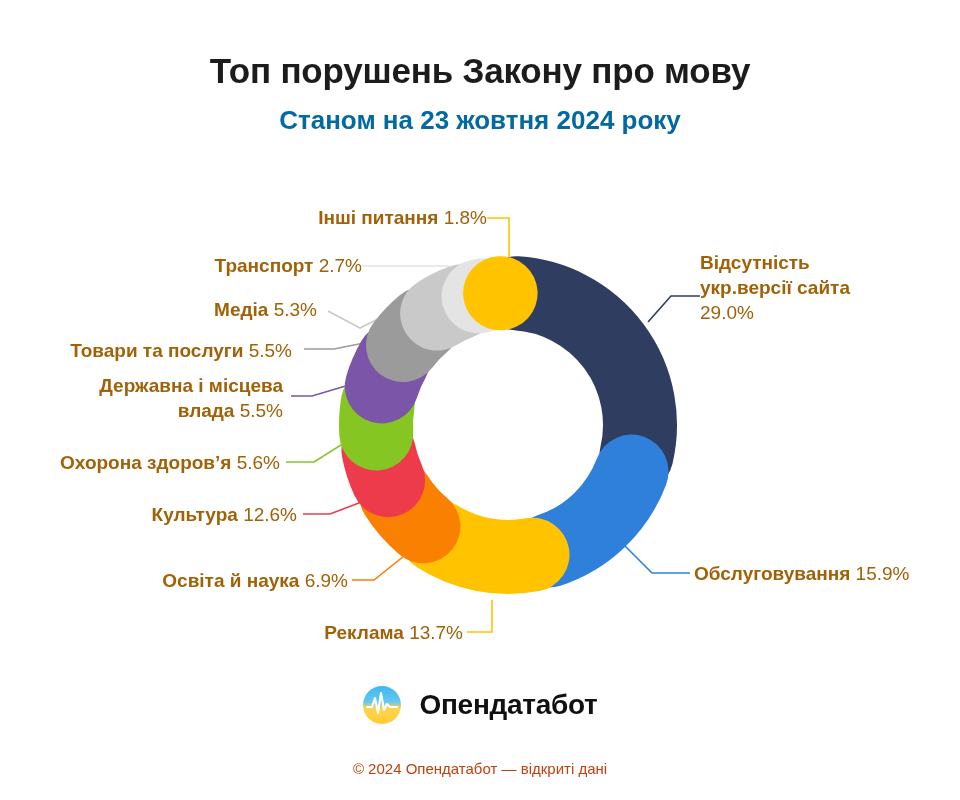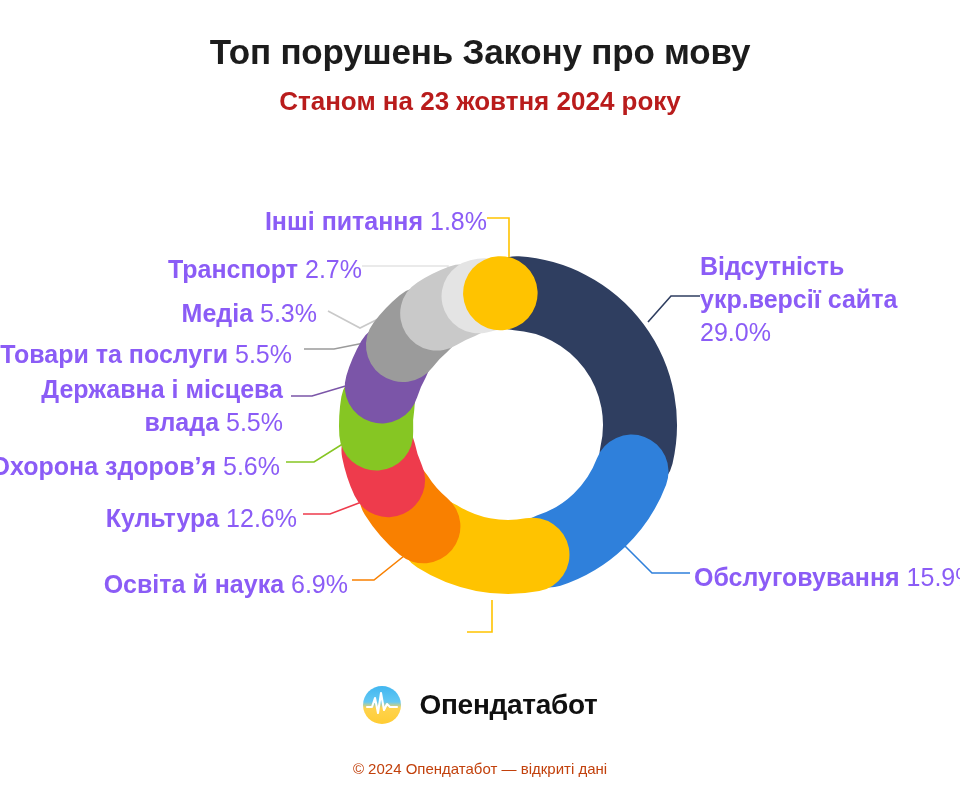--- a/index.html
+++ b/index.html
@@ -30,7 +30,7 @@
     top: 0;
     width: 960px;
     text-align: center;
-    padding-top: 32px;
+    padding-top: 51px;
   }
   .chart-title {
     font-size: 35px;

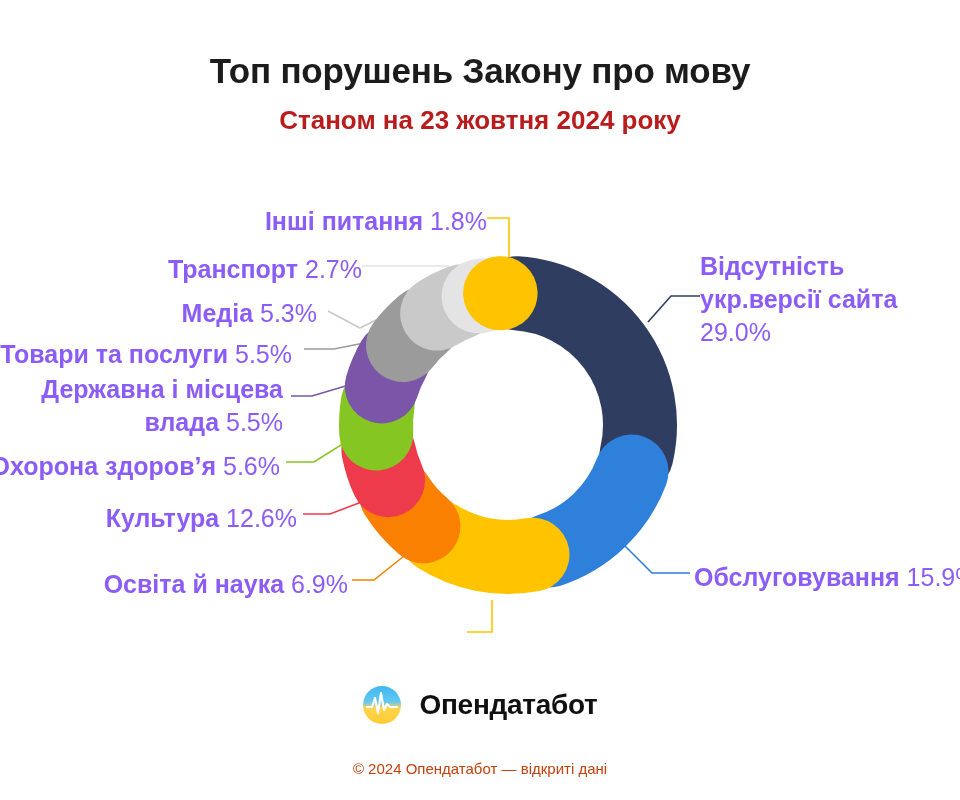--- a/index.html
+++ b/index.html
@@ -43,7 +43,7 @@
   .chart-subtitle {
     font-size: 26px;
     font-weight: bold;
-    color: #b91c1c;
+    color: #0369a1;
     line-height: 1.2;
     margin: 14px 0 0 0;
   }

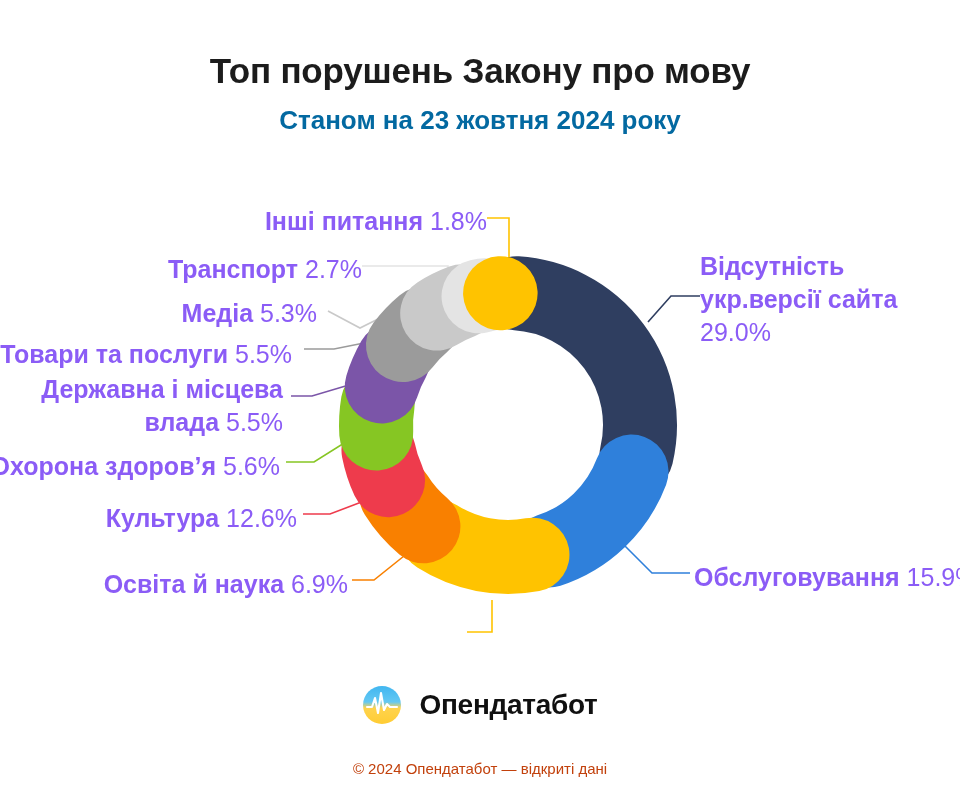--- a/index.html
+++ b/index.html
@@ -65,9 +65,9 @@
   
   .callout {
     position: absolute;
-    font-size: 25px;
+    font-size: 19px;
     line-height: 1.32;
-    color: #8b5cf6;
+    color: #a16207;
     white-space: nowrap;
   }
   .callout .nm { font-weight: bold; }

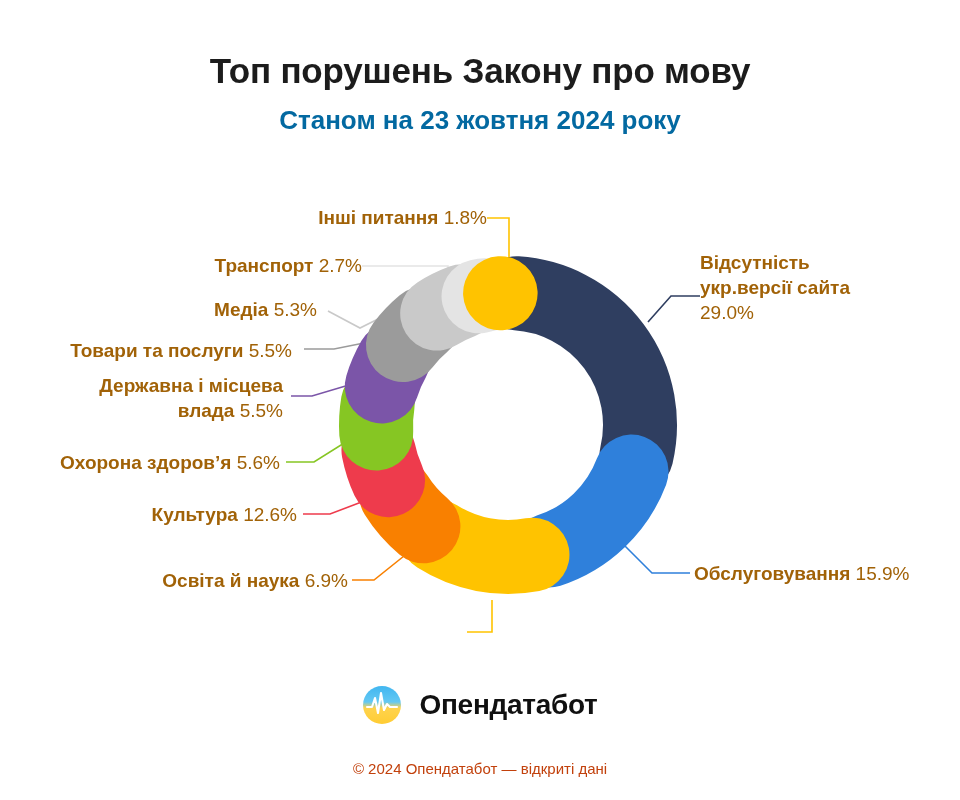--- a/index.html
+++ b/index.html
@@ -170,6 +170,10 @@
       <span class="pc">15.9%</span>
     </div>
 
+    <div class="callout left" style="right:497px; top:620px;">
+      <span class="nm">Реклама</span>
+      <span class="pc">13.7%</span>
+    </div>
 
     <div class="callout left" style="right:612px; top:568px;">
       <span class="nm">Освіта й наука</span>

